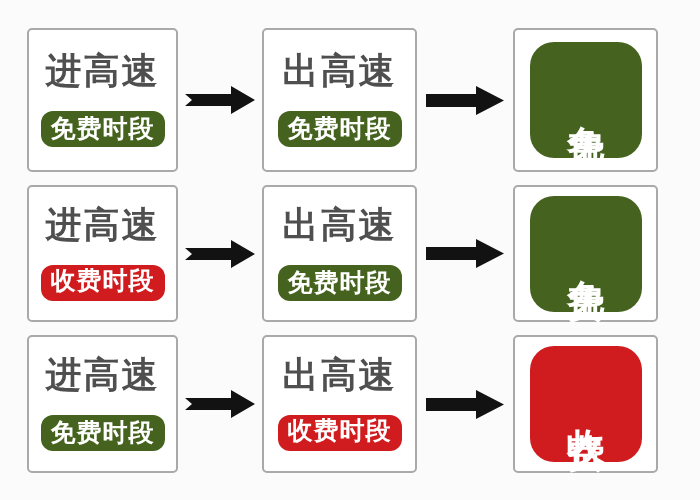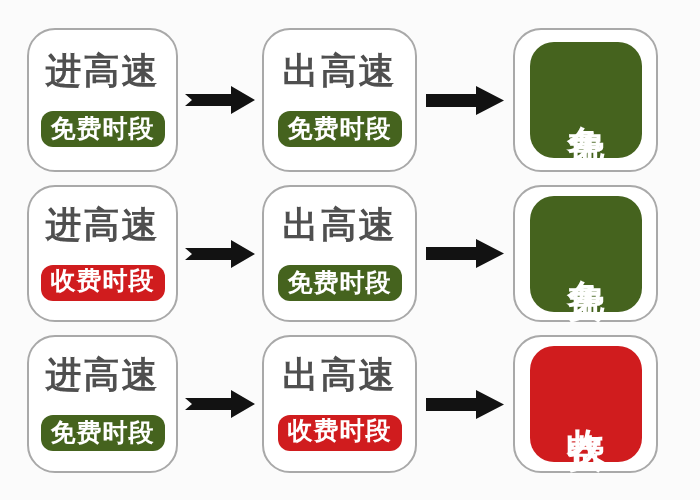--- a/index.html
+++ b/index.html
@@ -25,7 +25,7 @@
     box-sizing: border-box;
     background: #ffffff;
     border: 2px solid var(--card_border, #a9a9a9);
-    border-radius: 28px;
+    border-radius: 5px;
     display: flex;
     flex-direction: column;
     align-items: center;

